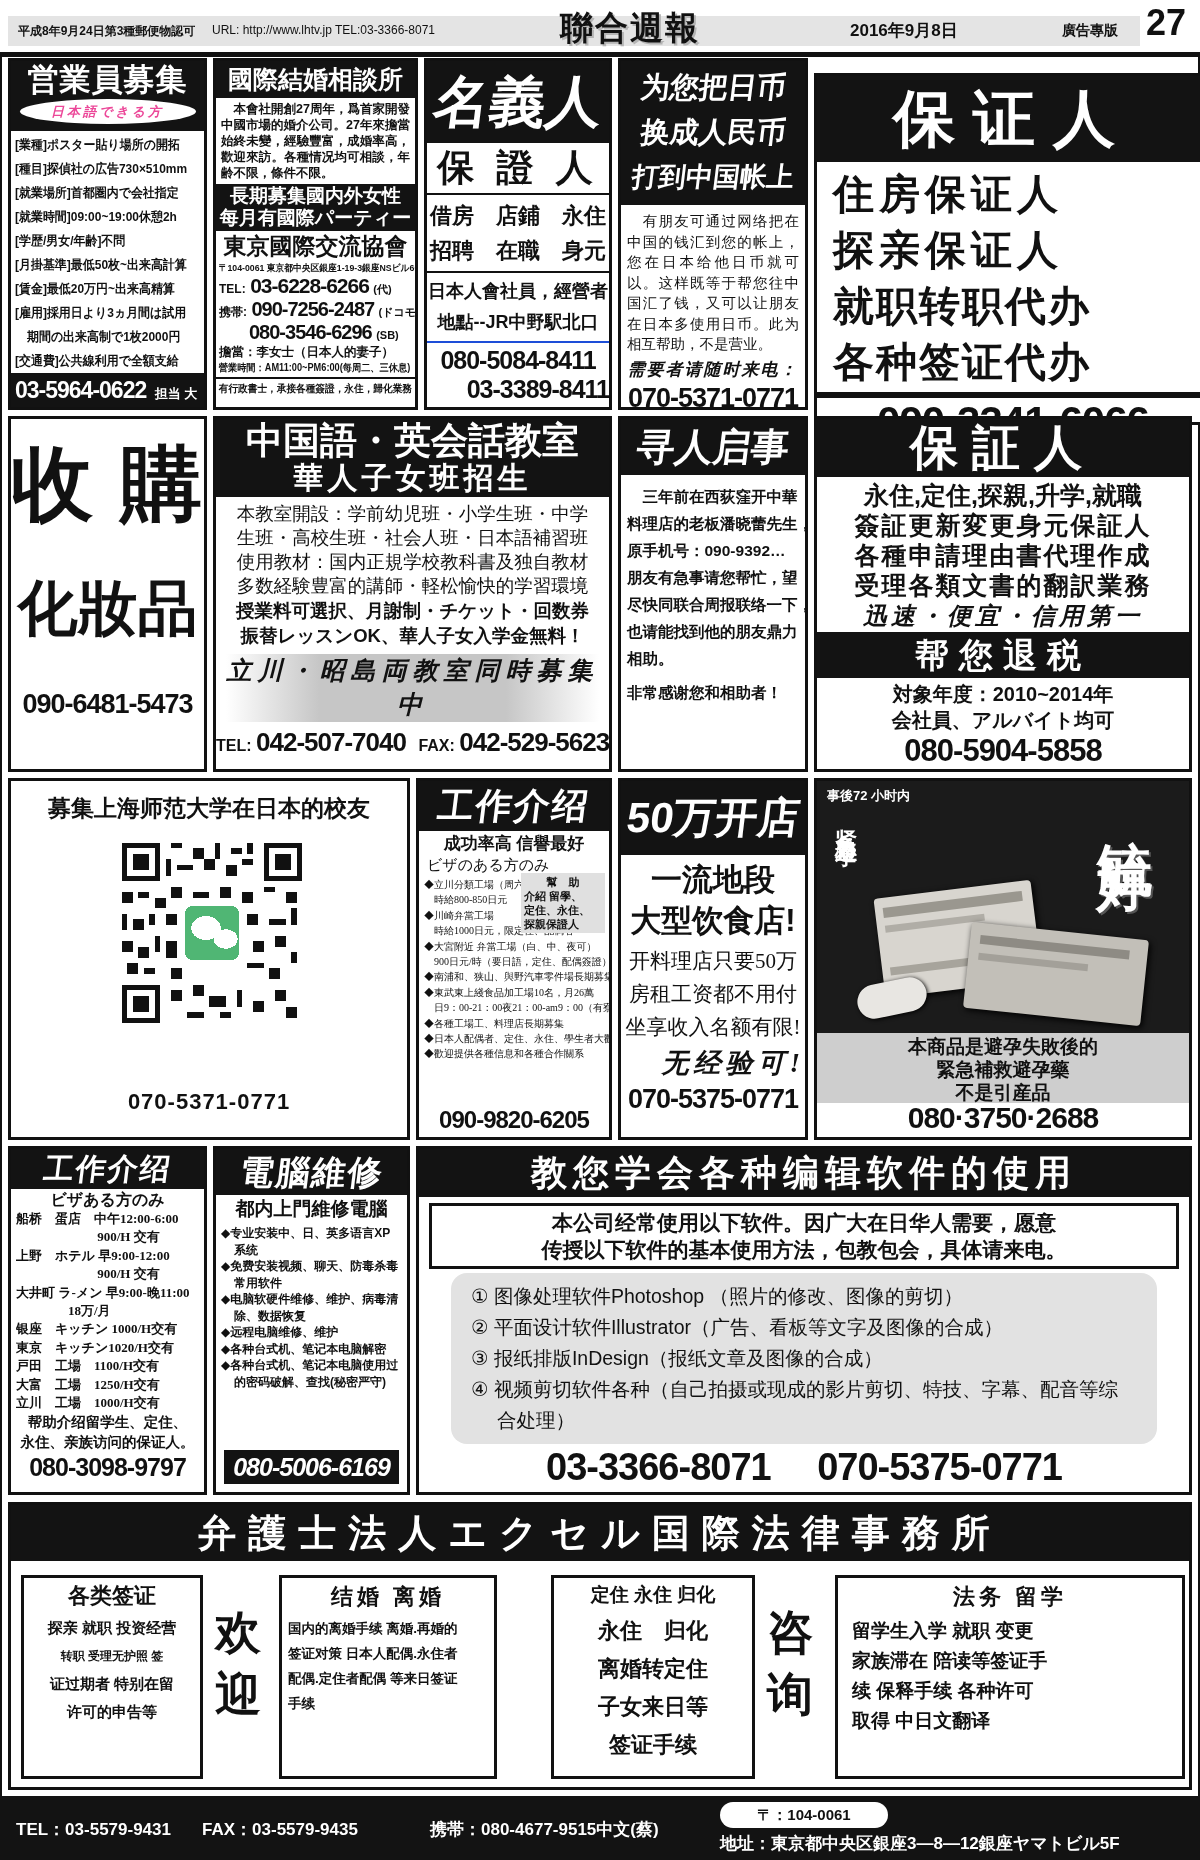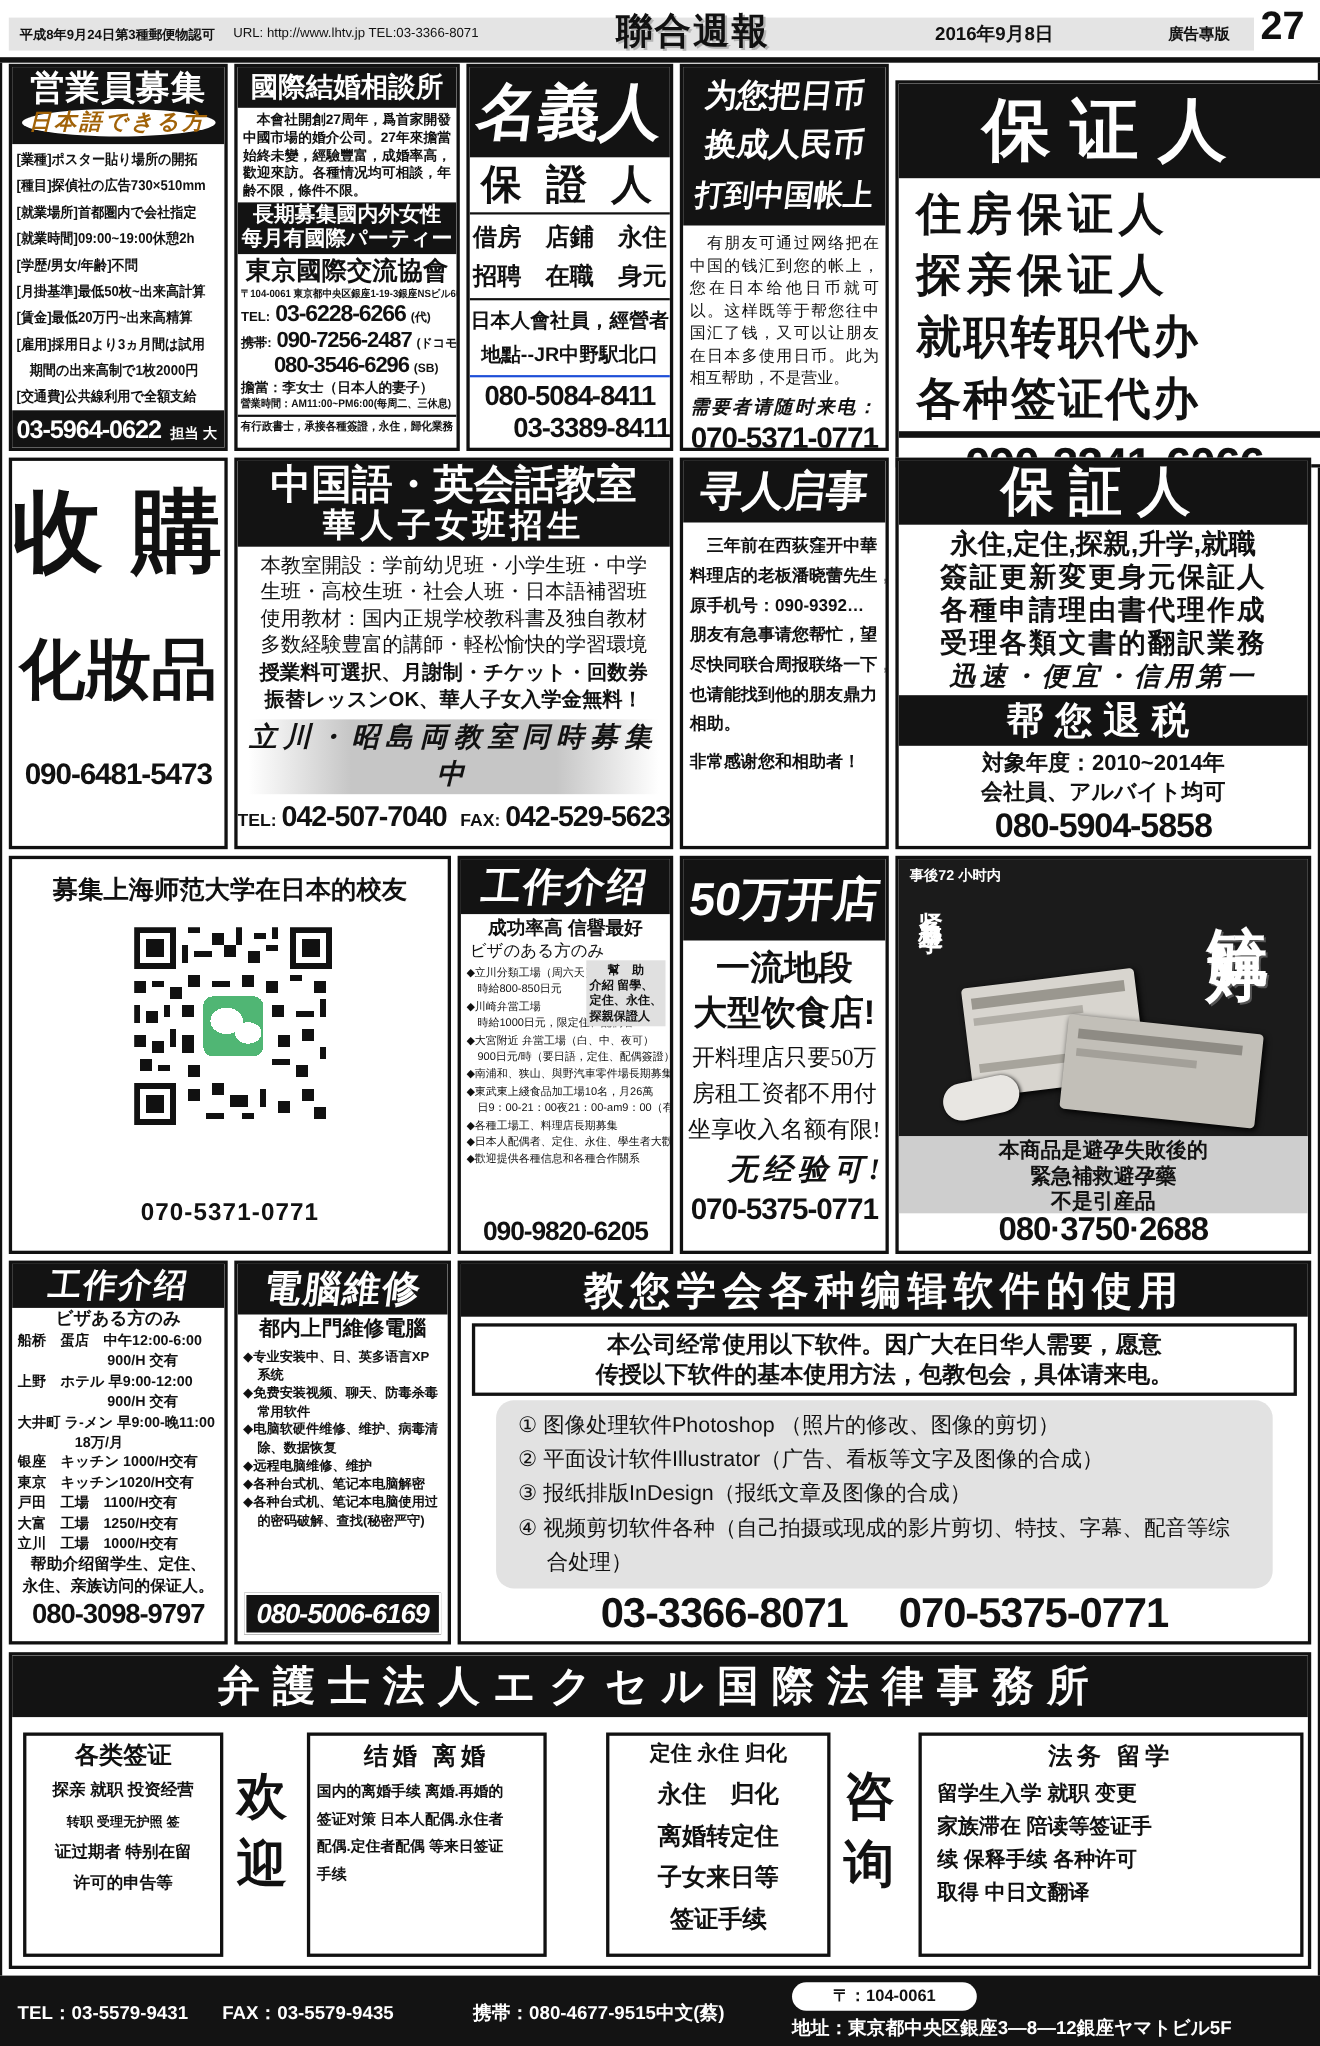--- a/index.html
+++ b/index.html
@@ -41,7 +41,7 @@
     <div class="hd" style="height:68px;padding-top:2px;">
       <div style="font-size:31px;line-height:34px;letter-spacing:1px;">営業員募集</div>
       <div style="margin:2px auto 0;width:176px;height:25px;background:#fff;border-radius:50%;">
-        <span class="script" style="color:#a16207;font-size:20px;line-height:25px;letter-spacing:3px;margin-top:32px;">日本語できる方</span>
+        <span class="script" style="color:#ec4899;font-size:13px;line-height:25px;letter-spacing:3px;margin-top:32px;">日本語できる方</span>
       </div>
     </div>
     <div class="abs" style="left:4px;top:72px;width:191px;">

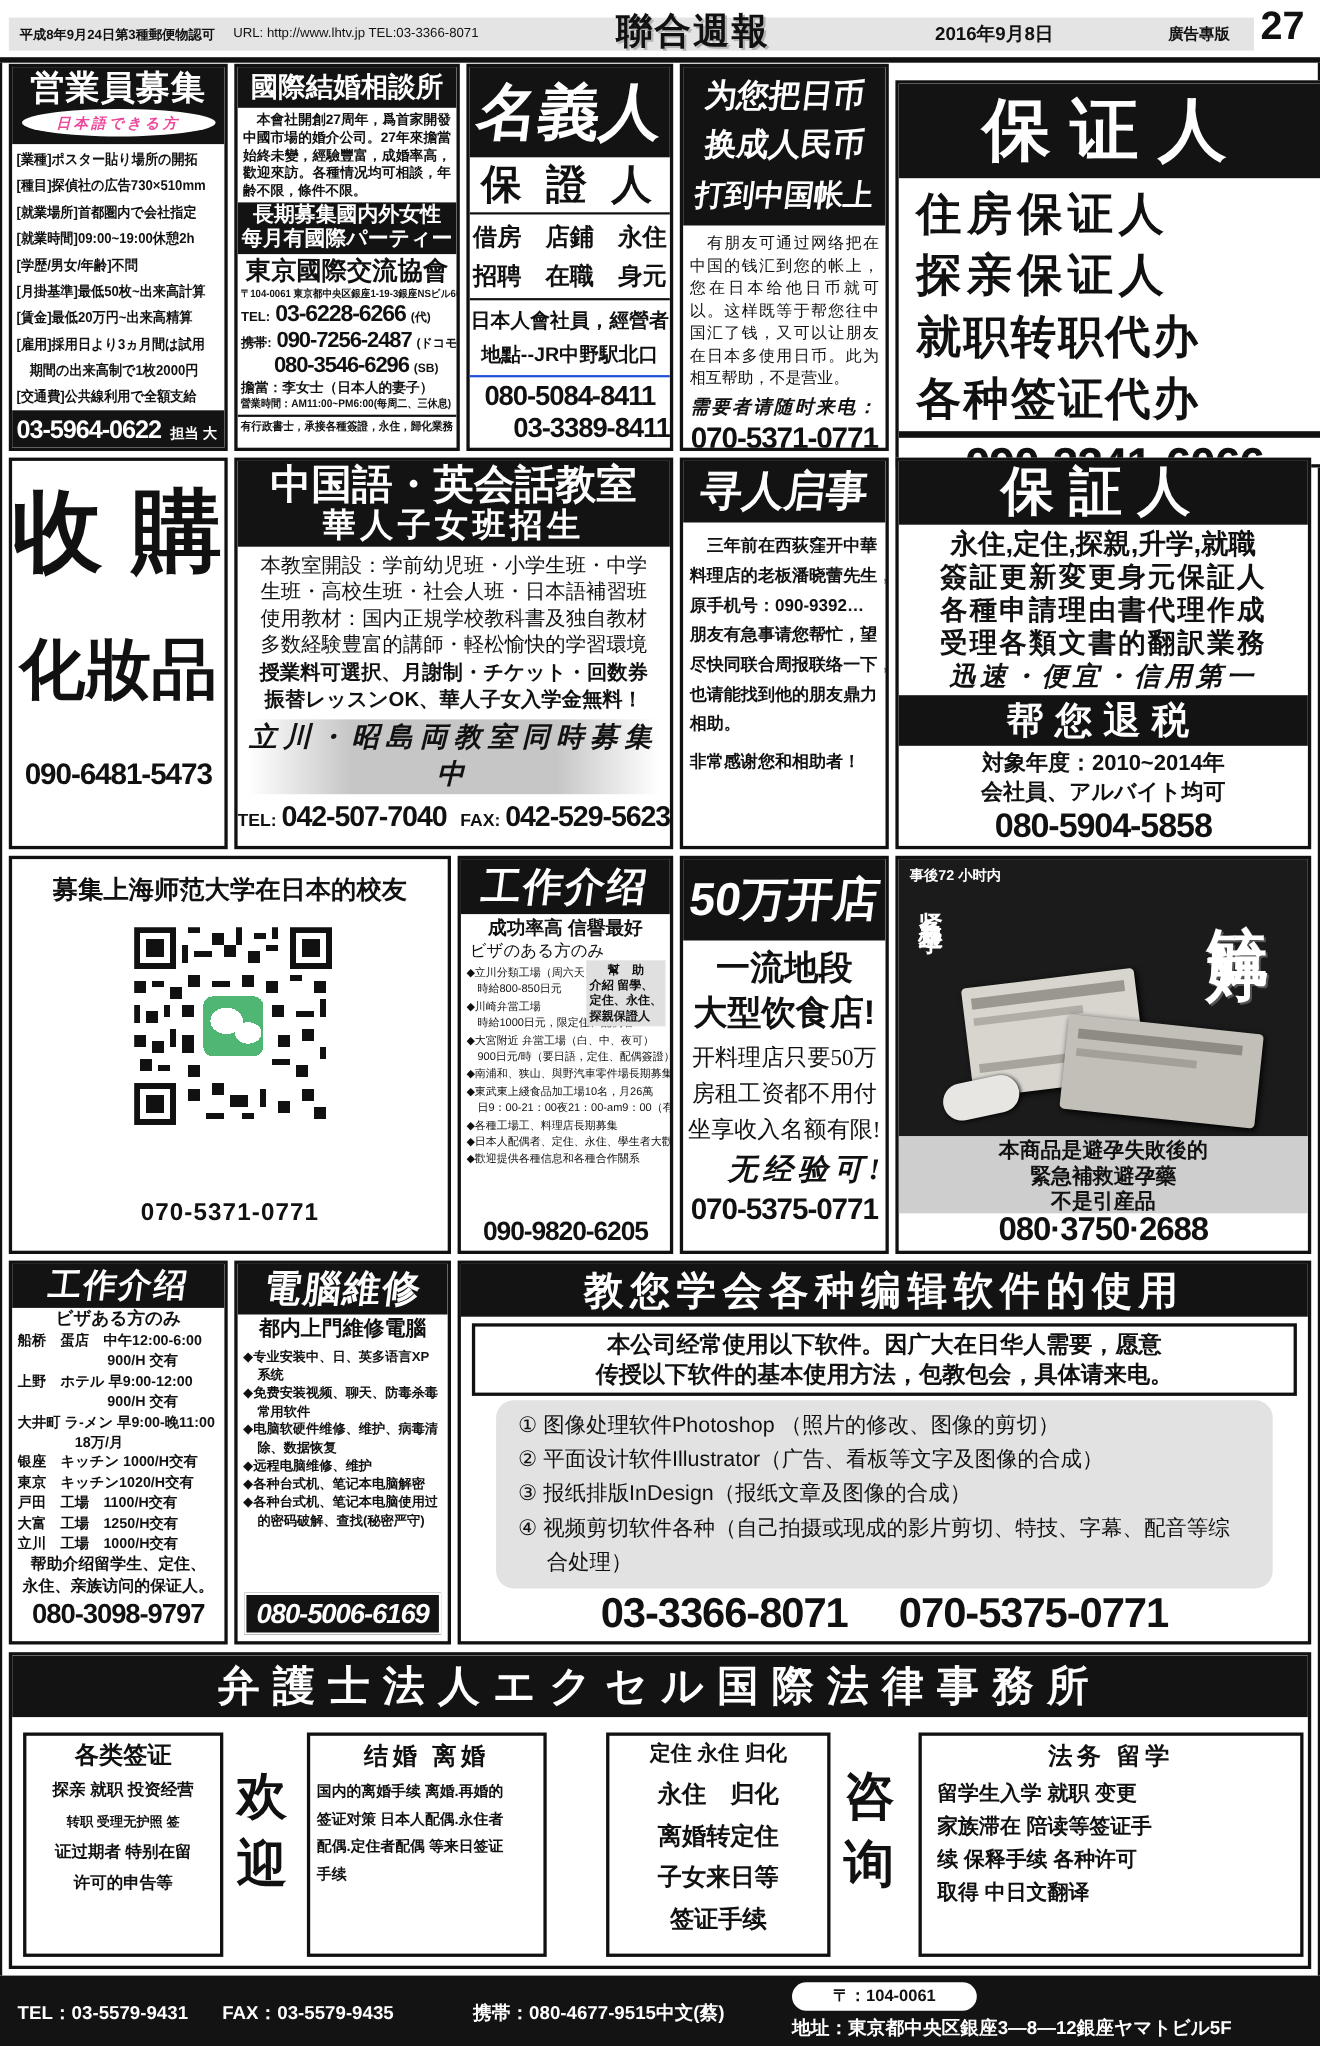--- a/index.html
+++ b/index.html
@@ -11,7 +11,7 @@
   .b{font-weight:bold;}
   .ctr{text-align:center;}
   .nw{white-space:nowrap;}
-  .pre{white-space:pre;}
+  .pre{white-space:pre;font-family:Liberation Serif, serif;}
   .fit{transform:scaleX(.92);transform-origin:0 50%;white-space:nowrap;}
   .phone{font-weight:bold;letter-spacing:-1px;white-space:nowrap;}
   .script{font-family:"Liberation Serif","DejaVu Serif",serif;font-style:italic;font-weight:bold;}

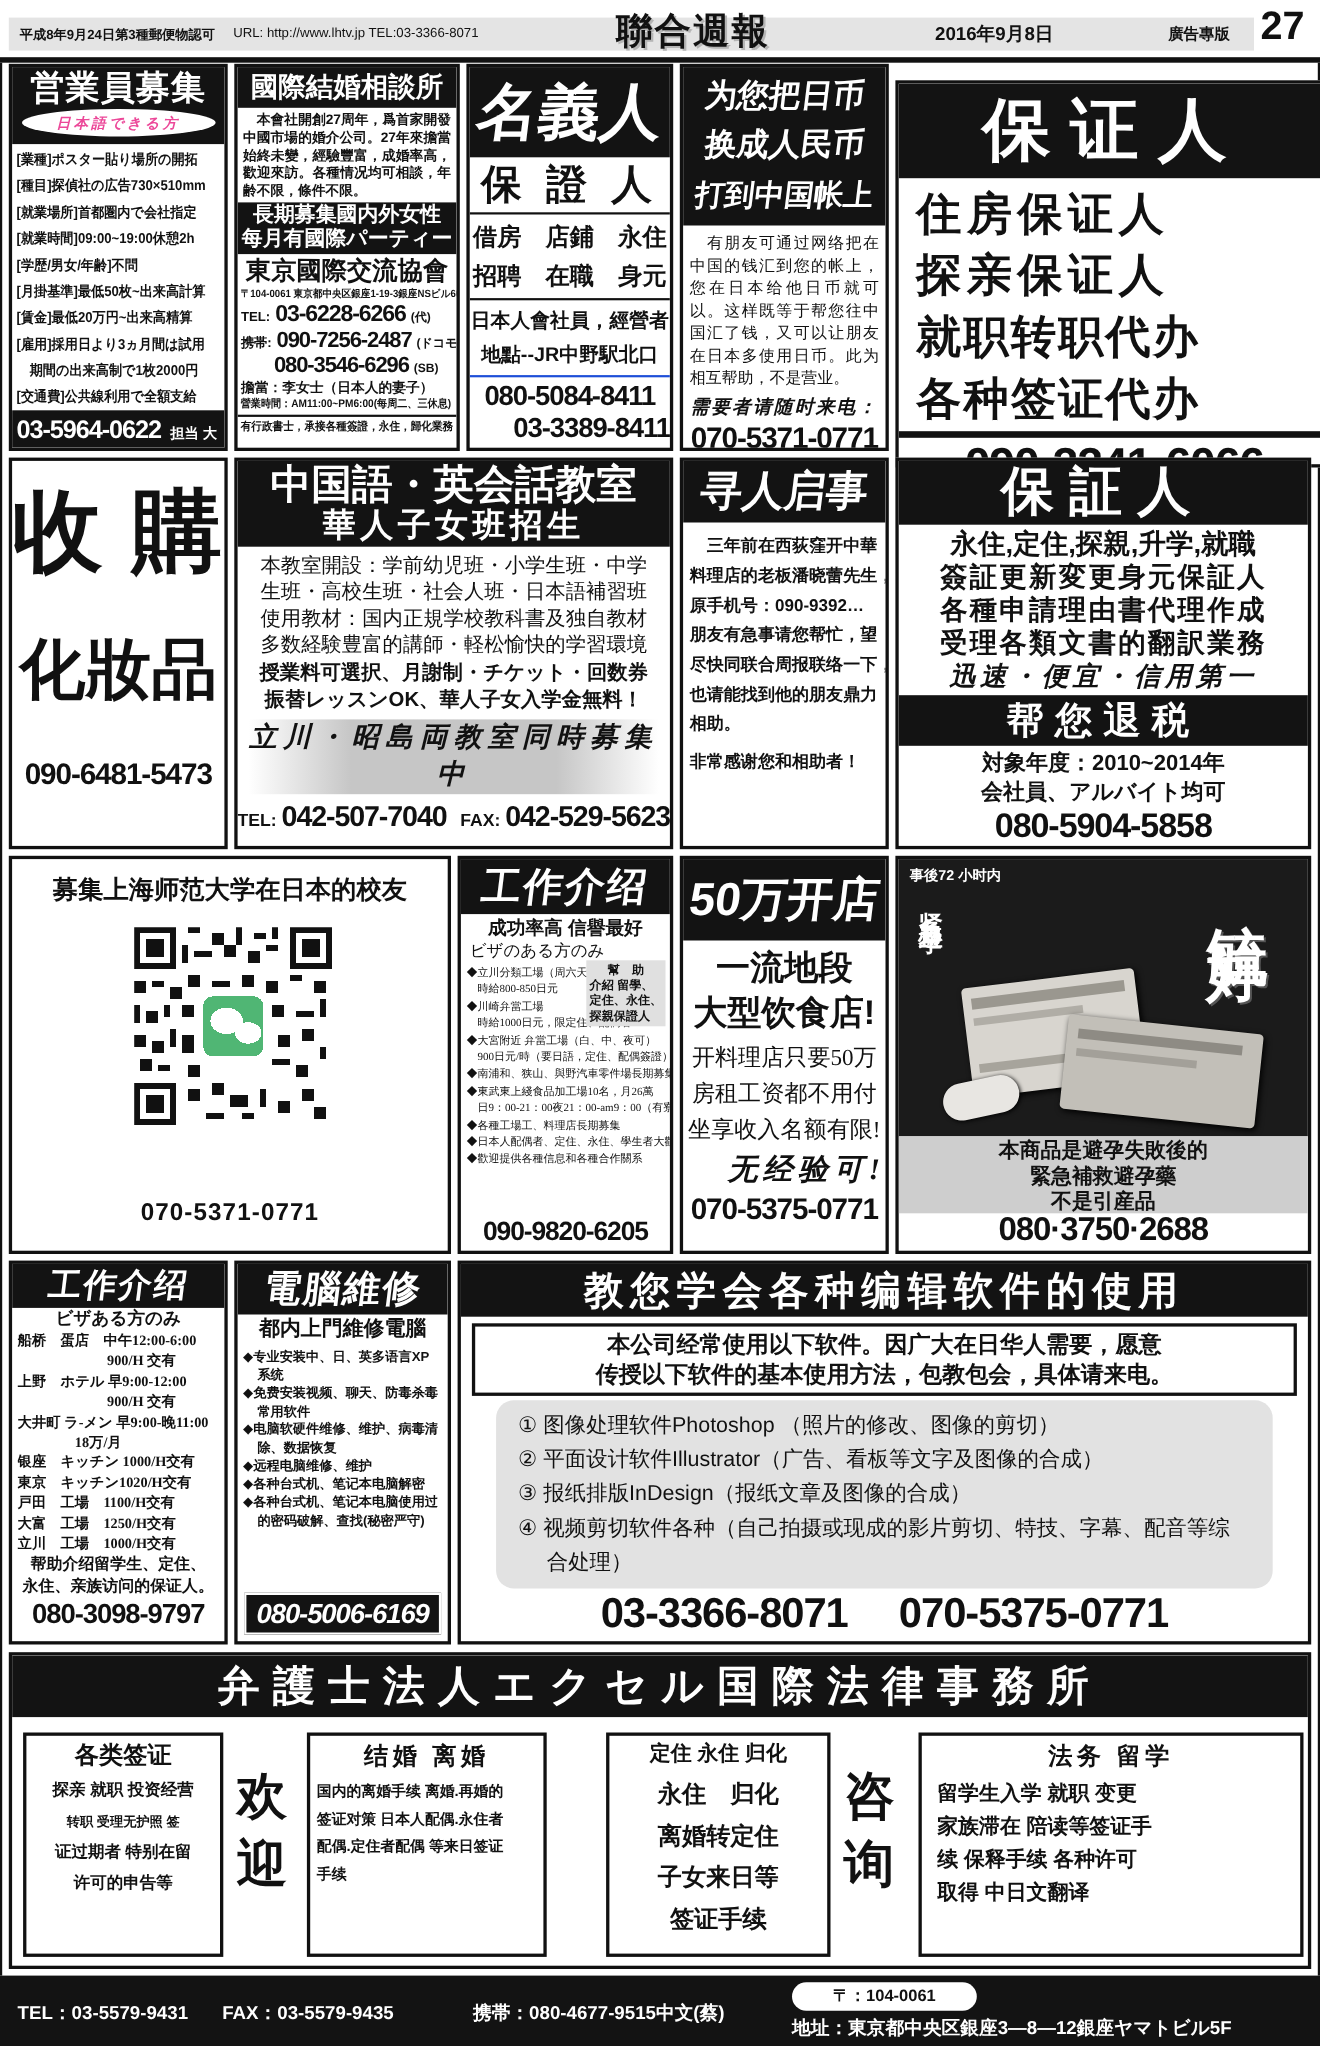--- a/index.html
+++ b/index.html
@@ -269,7 +269,7 @@
     </div>
     <div class="ctr b nw" style="font-size:17px;line-height:22px;margin-top:2px;">成功率高 信譽最好</div>
     <div class="nw" style="font-size:15px;line-height:20px;padding-left:8px;">ビザのある方のみ</div>
-    <div class="abs" style="right:4px;top:92px;width:72px;background:#e0e0e0;padding:2px 3px;">
+    <div class="abs" style="right:4px;top:92px;width:84px;background:#e0e0e0;padding:2px 3px;">
       <div class="b ctr nw" style="font-size:11px;line-height:14px;">幫　助</div>
       <div class="b nw" style="font-size:11px;line-height:14px;">介紹 留學、</div>
       <div class="b nw" style="font-size:11px;line-height:14px;">定住、永住、</div>

